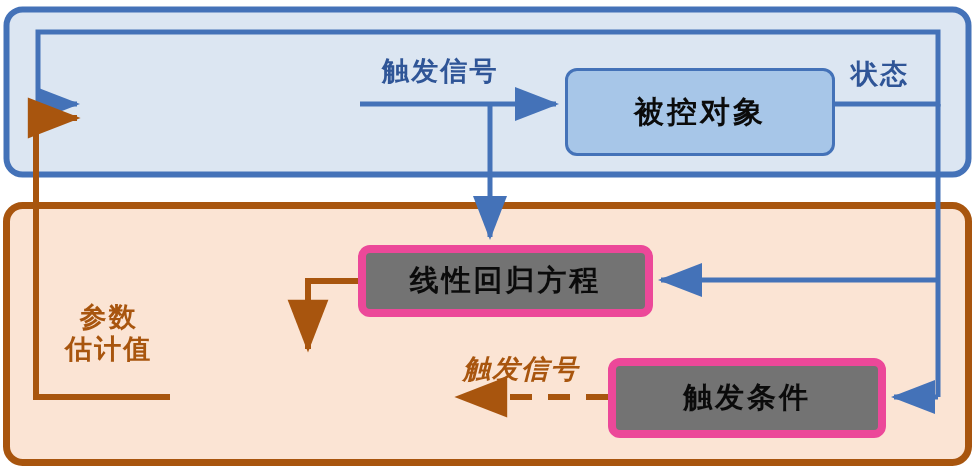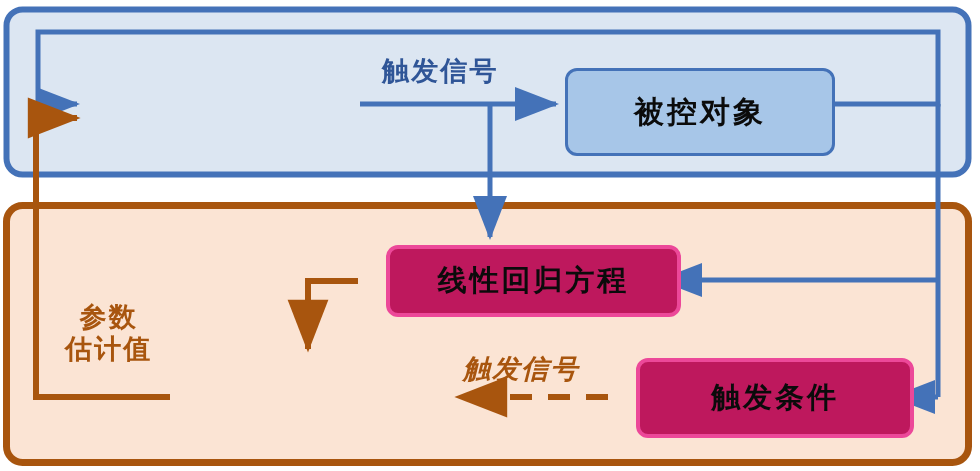--- a/index.html
+++ b/index.html
@@ -100,6 +100,7 @@
 
   <div class="edge-label lbl-blue" style="left:382px;top:56px;">触发信号</div>
 
+  <div class="edge-label lbl-blue" style="left:851px;top:59px;">状态</div>
 
   <div class="edge-label lbl-brown" style="left:57px;top:302px;text-align:center;">参数
 估计值</div>

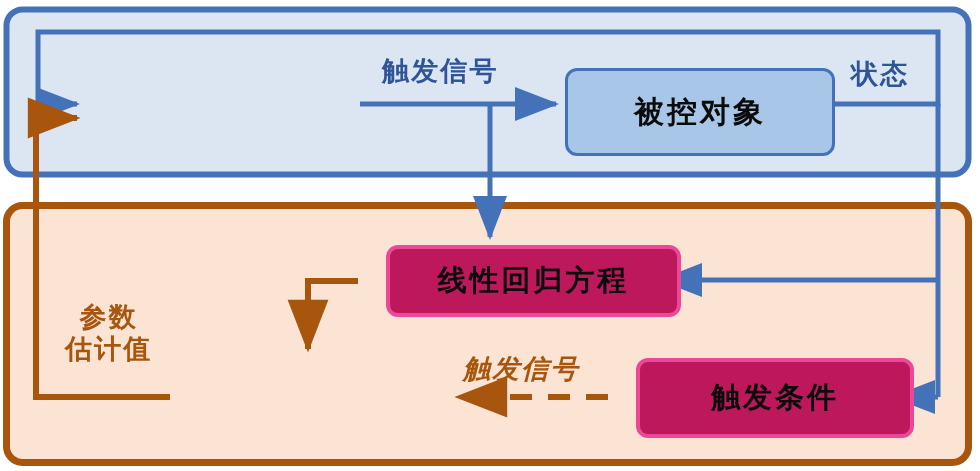--- a/index.html
+++ b/index.html
@@ -28,10 +28,9 @@
     font-size:30px;
   }
   .node-orange{
-    background:#be185d;
-    border:4px solid #ec4899;
+    background:#737373;
+    border:8px solid #ec4899;
     font-size:29px;
-    margin-left:28px;
   }
   .edge-label{
     position:absolute;

